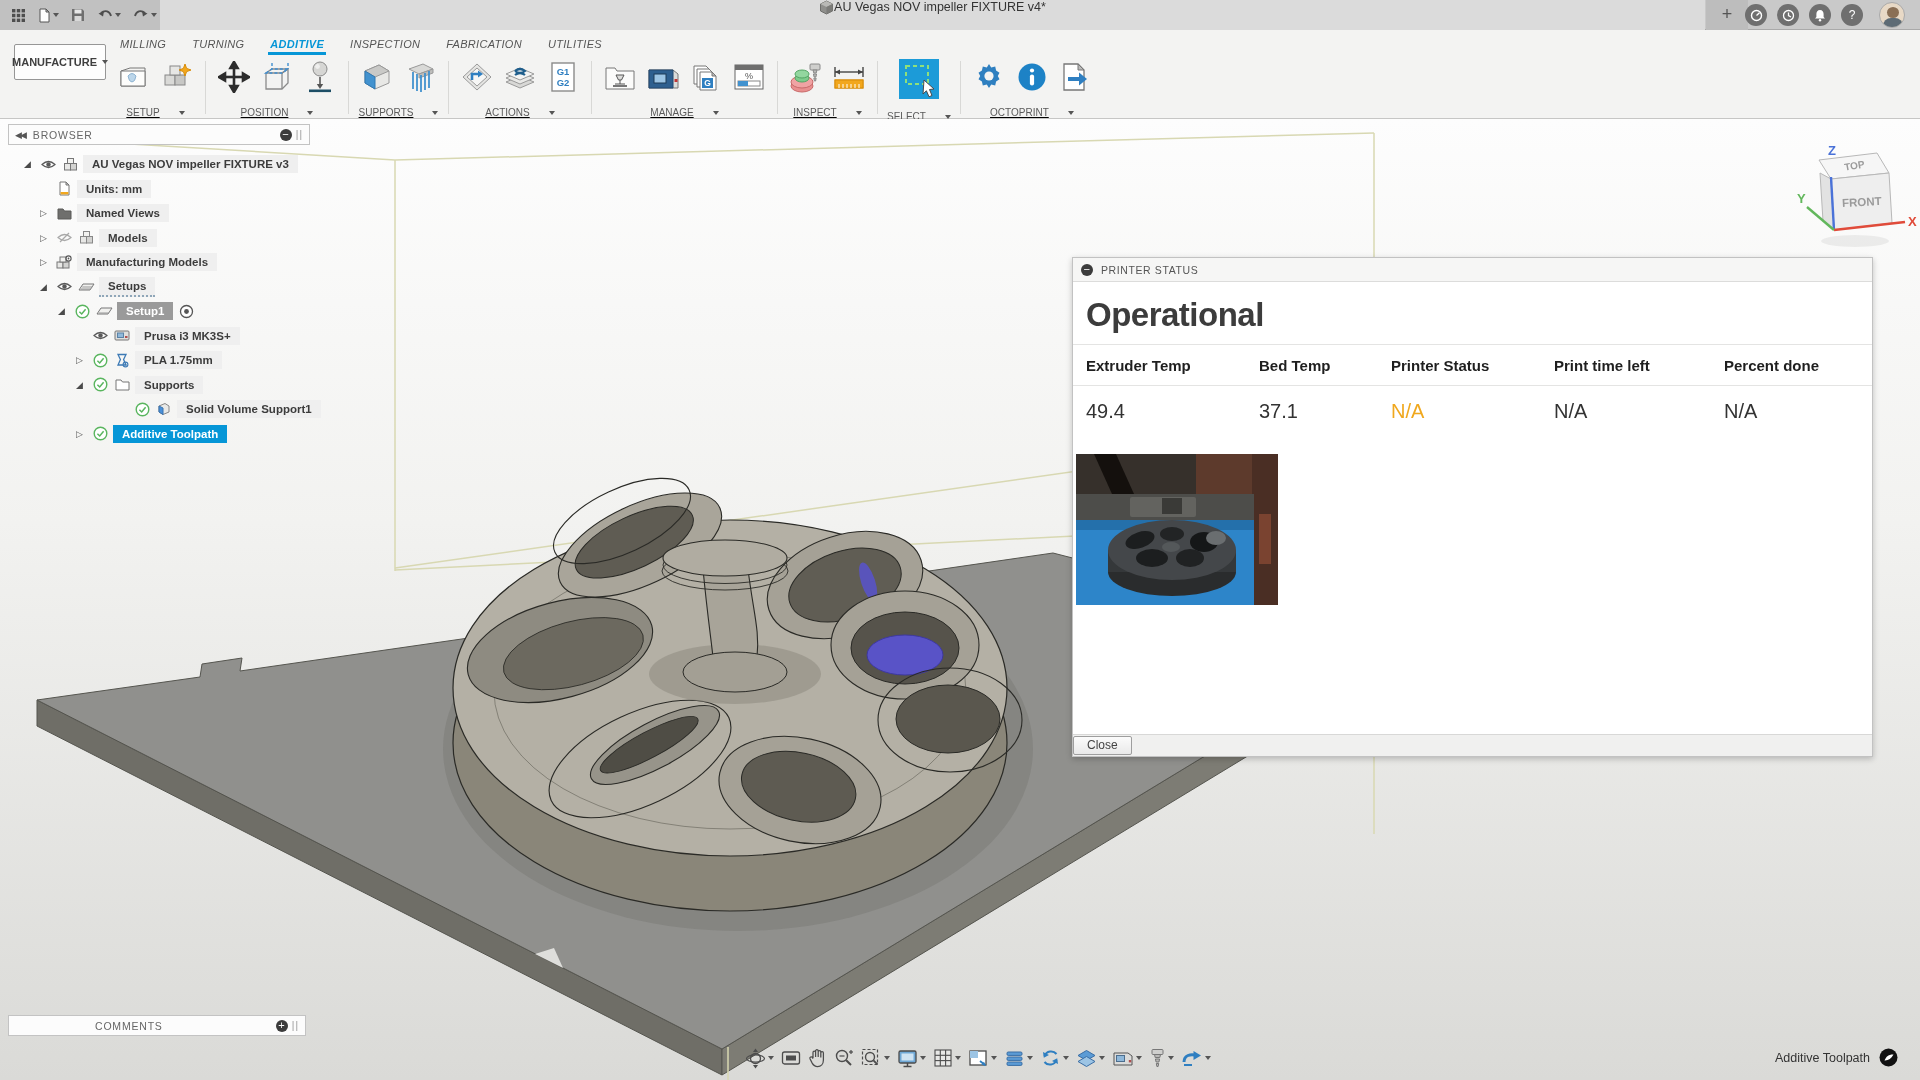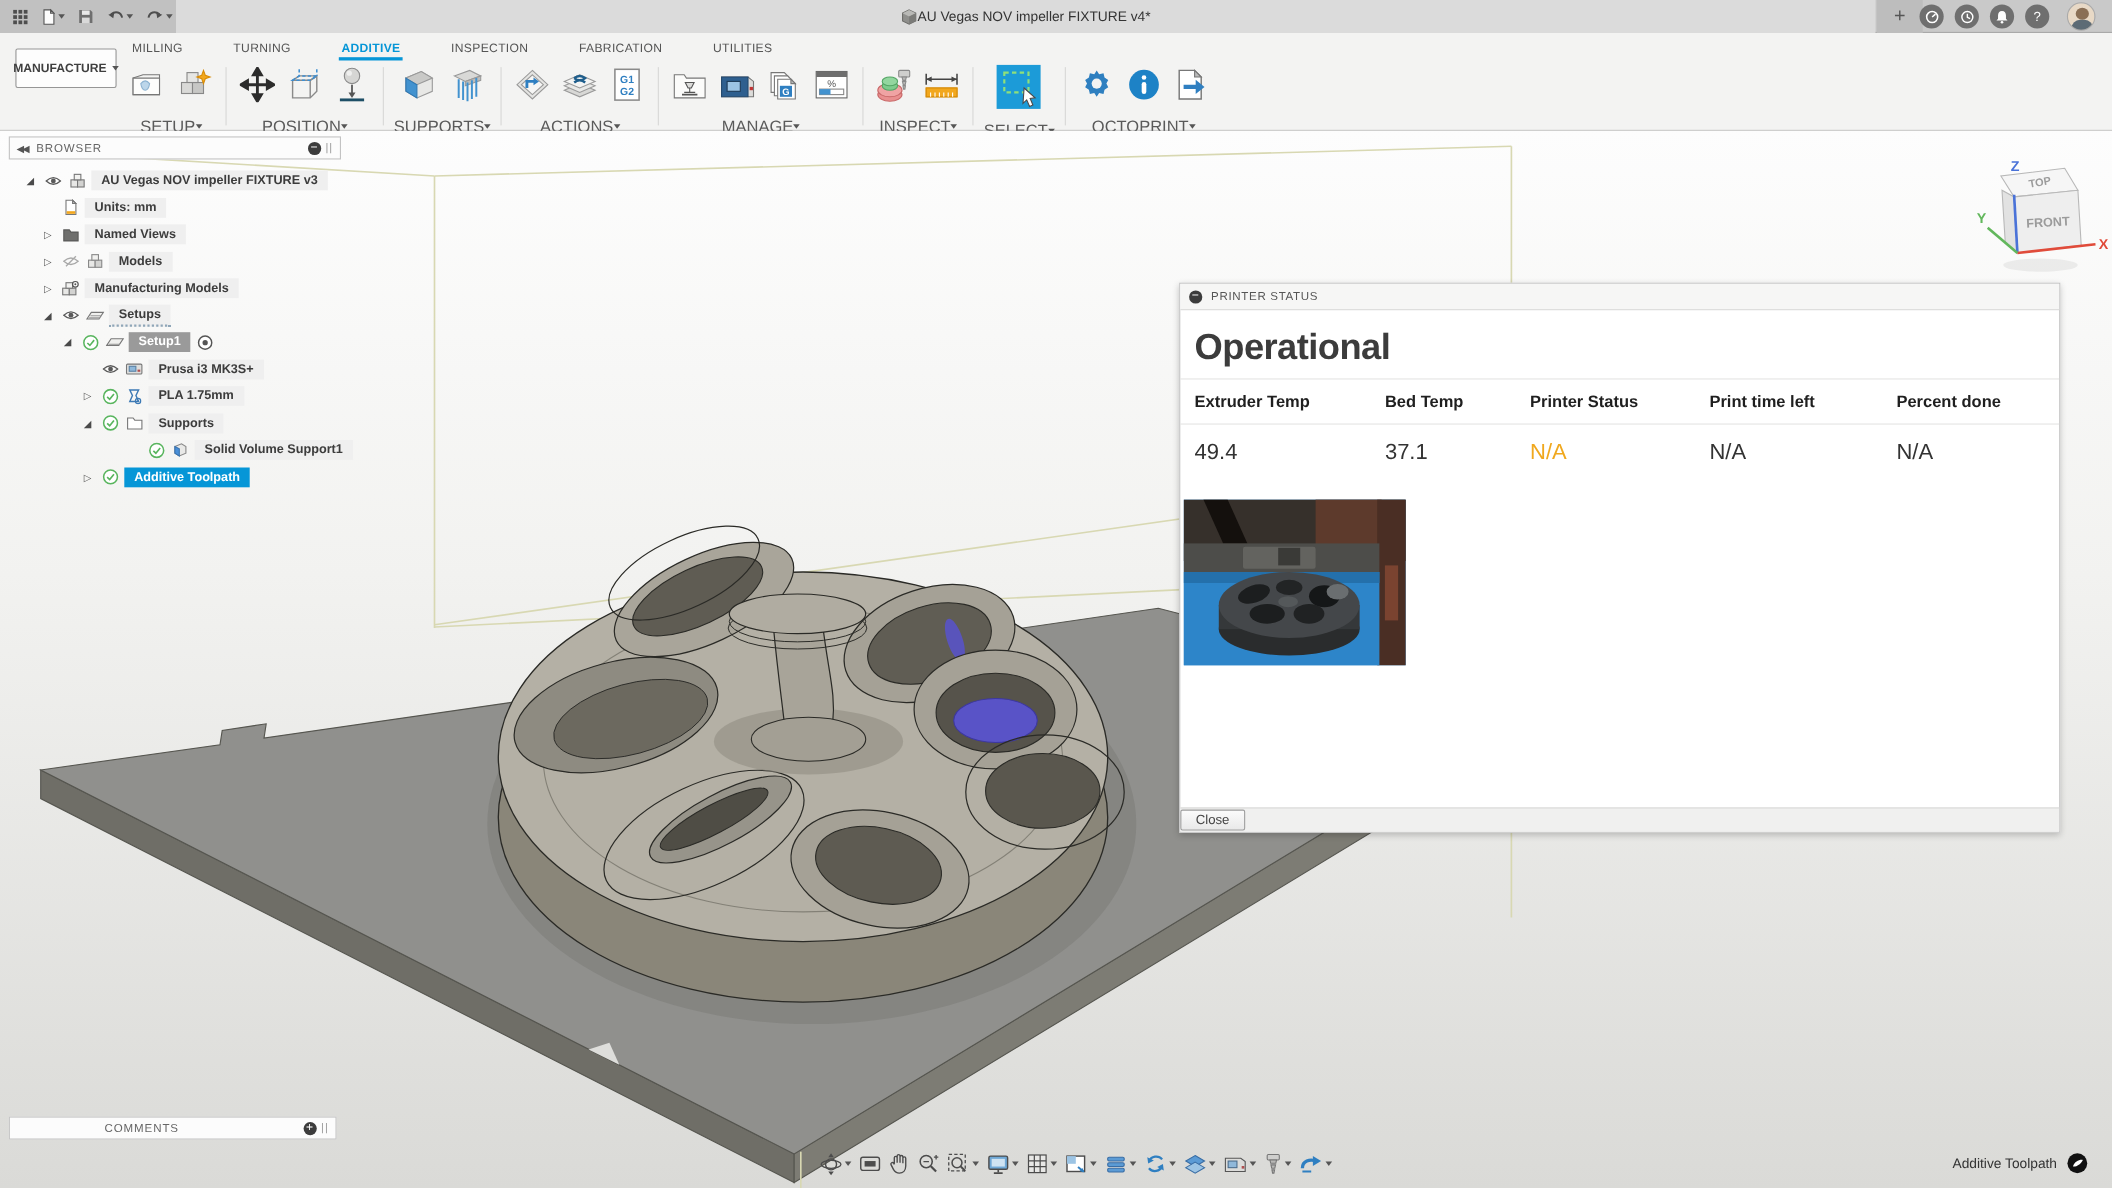--- a/index.html
+++ b/index.html
@@ -11,7 +11,7 @@
   .tb-left { position:absolute; left:0; top:0; width:160px; height:30px; background:#c1c1c1; display:flex; align-items:center; gap:6px; padding-left:8px; }
   .tb-btn { display:flex; align-items:center; gap:2px; padding:2px 3px; cursor:default; }
   .caret { width:0; height:0; border-left:3.5px solid transparent; border-right:3.5px solid transparent; border-top:4px solid #555; display:inline-block; }
-  .doc-tab { position:absolute; left:160px; top:0; width:1545px; height:30px; background:#dbdbdb; display:flex; align-items:center; justify-content:center; gap:0; }
+  .doc-tab { position:absolute; left:160px; top:0; width:1545px; height:30px; background:#dbdbdb; display:flex; justify-content:center; gap:0; }
   .doc-title { font-size:12.5px; color:#333; }
   .tab-close { position:absolute; right:12px; top:6px; font-size:15px; color:#555; width:18px; height:18px; text-align:center; line-height:18px; }
   .newtab { position:absolute; left:1706px; top:0; width:42px; height:30px; background:#bdbdbd; color:#555; font-size:18px; text-align:center; line-height:28px; }

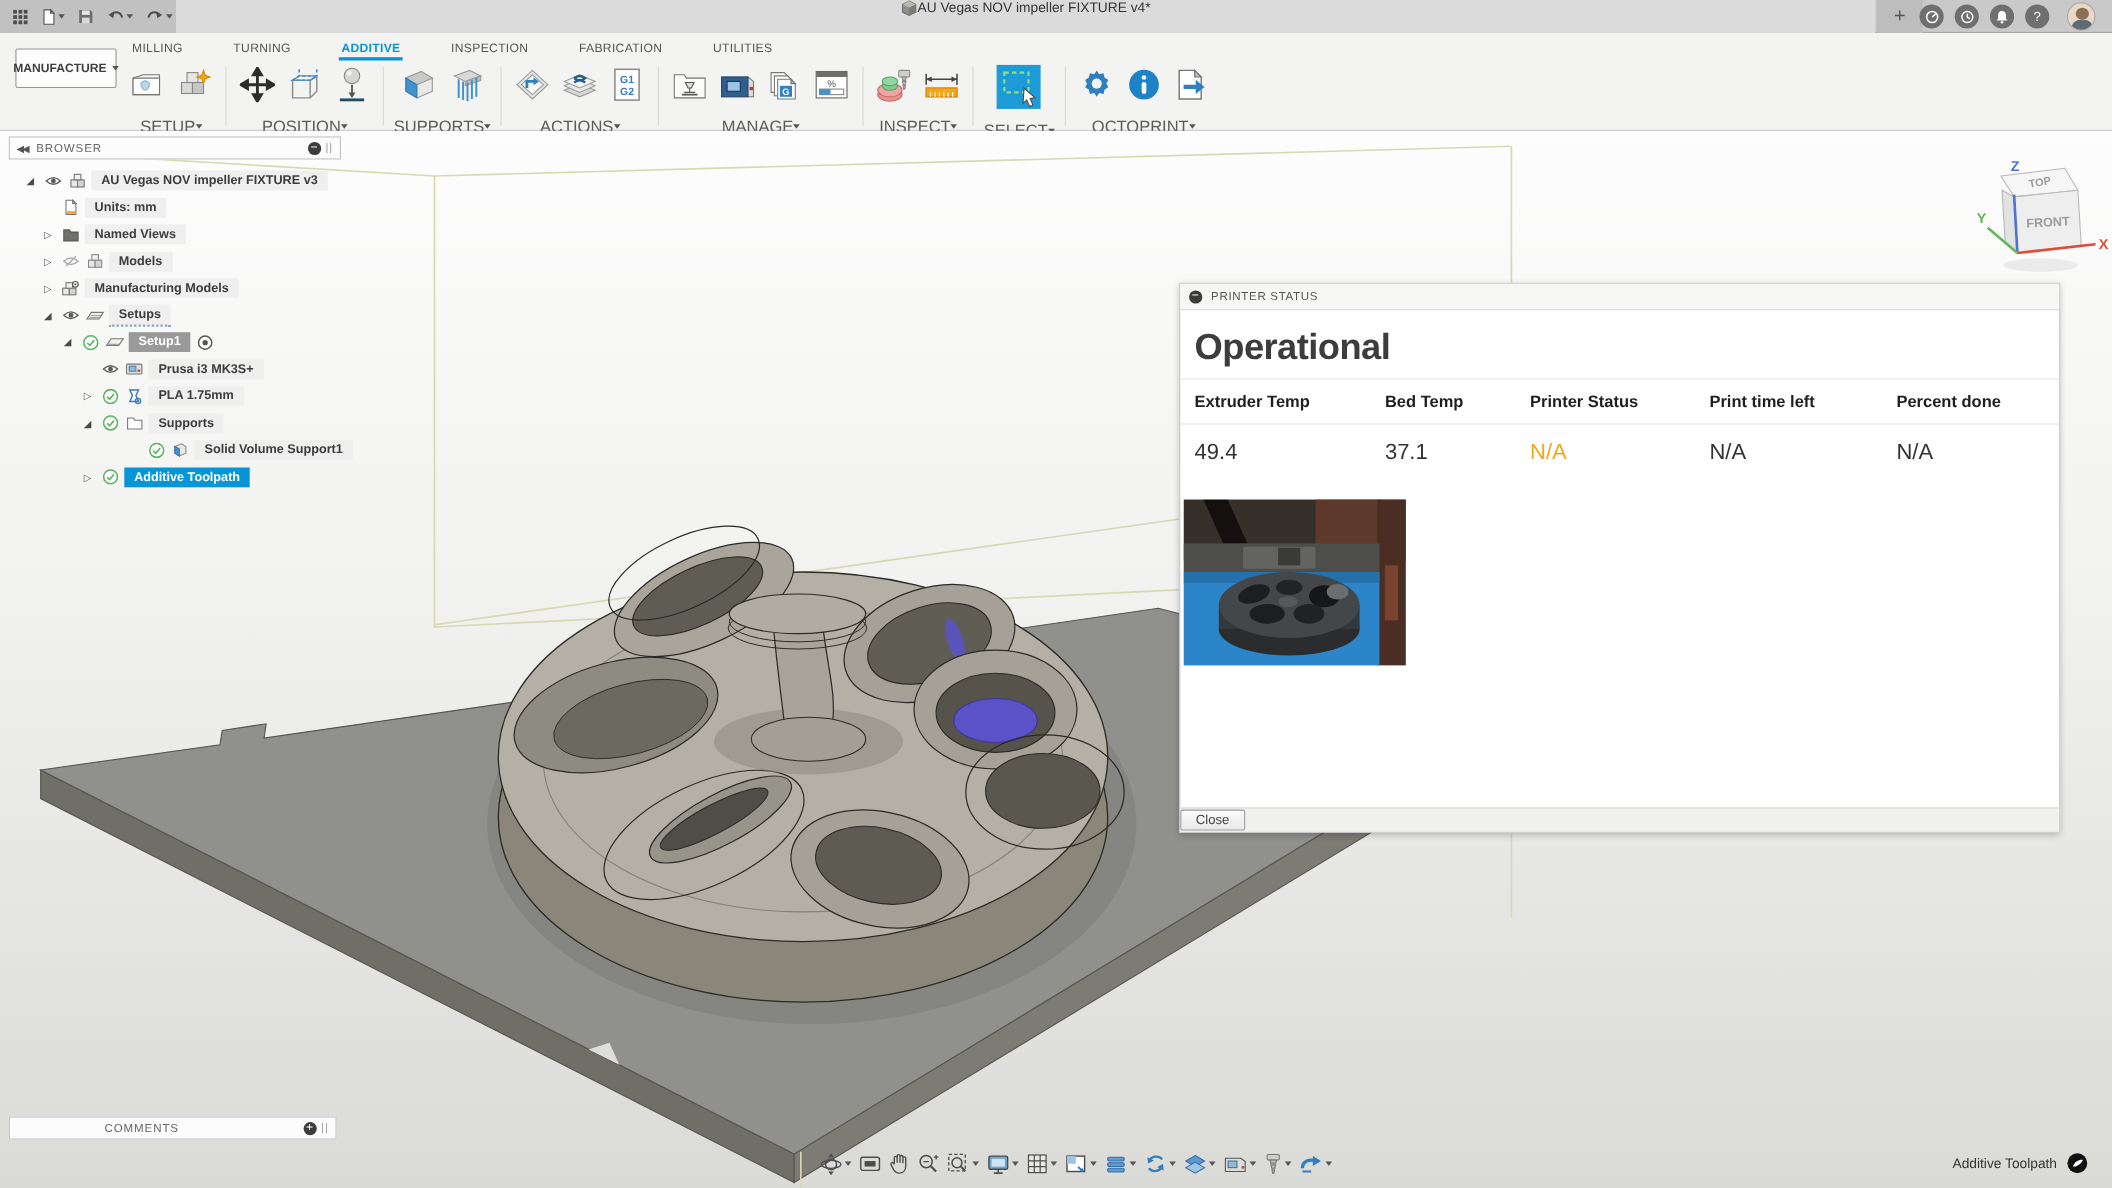--- a/index.html
+++ b/index.html
@@ -23,7 +23,7 @@
   
   .ribbon { position:absolute; left:0; top:30px; width:1920px; height:89px; background:#f3f3f2; border-bottom:1px solid #c6c6c5; }
   .workspace-btn { position:absolute; left:14px; top:14px; width:92px; height:36px; background:#fdfdfd; border:1px solid #969696; border-radius:2px; display:flex; align-items:center; justify-content:center; gap:5px; font-size:11px; font-weight:bold; color:#3f3f3f; }
-  .ribbon-tabs { position:absolute; left:118px; top:0; height:27px; display:flex; gap:42px; align-items:center; }
+  .ribbon-tabs { position:absolute; left:118px; top:0; height:27px; display:flex; gap:22px; align-items:center;font-style:italic; }
   .rtab { font-size:11px; color:#555; letter-spacing:.3px; padding:6px 2px 5px 2px; }
   .rtab.active { color:#0696d7; font-weight:bold; border-bottom:3px solid #0696d7; padding-bottom:2px; }
   .ribbon-groups { position:absolute; left:106px; top:27px; height:61px; display:flex; align-items:stretch; }

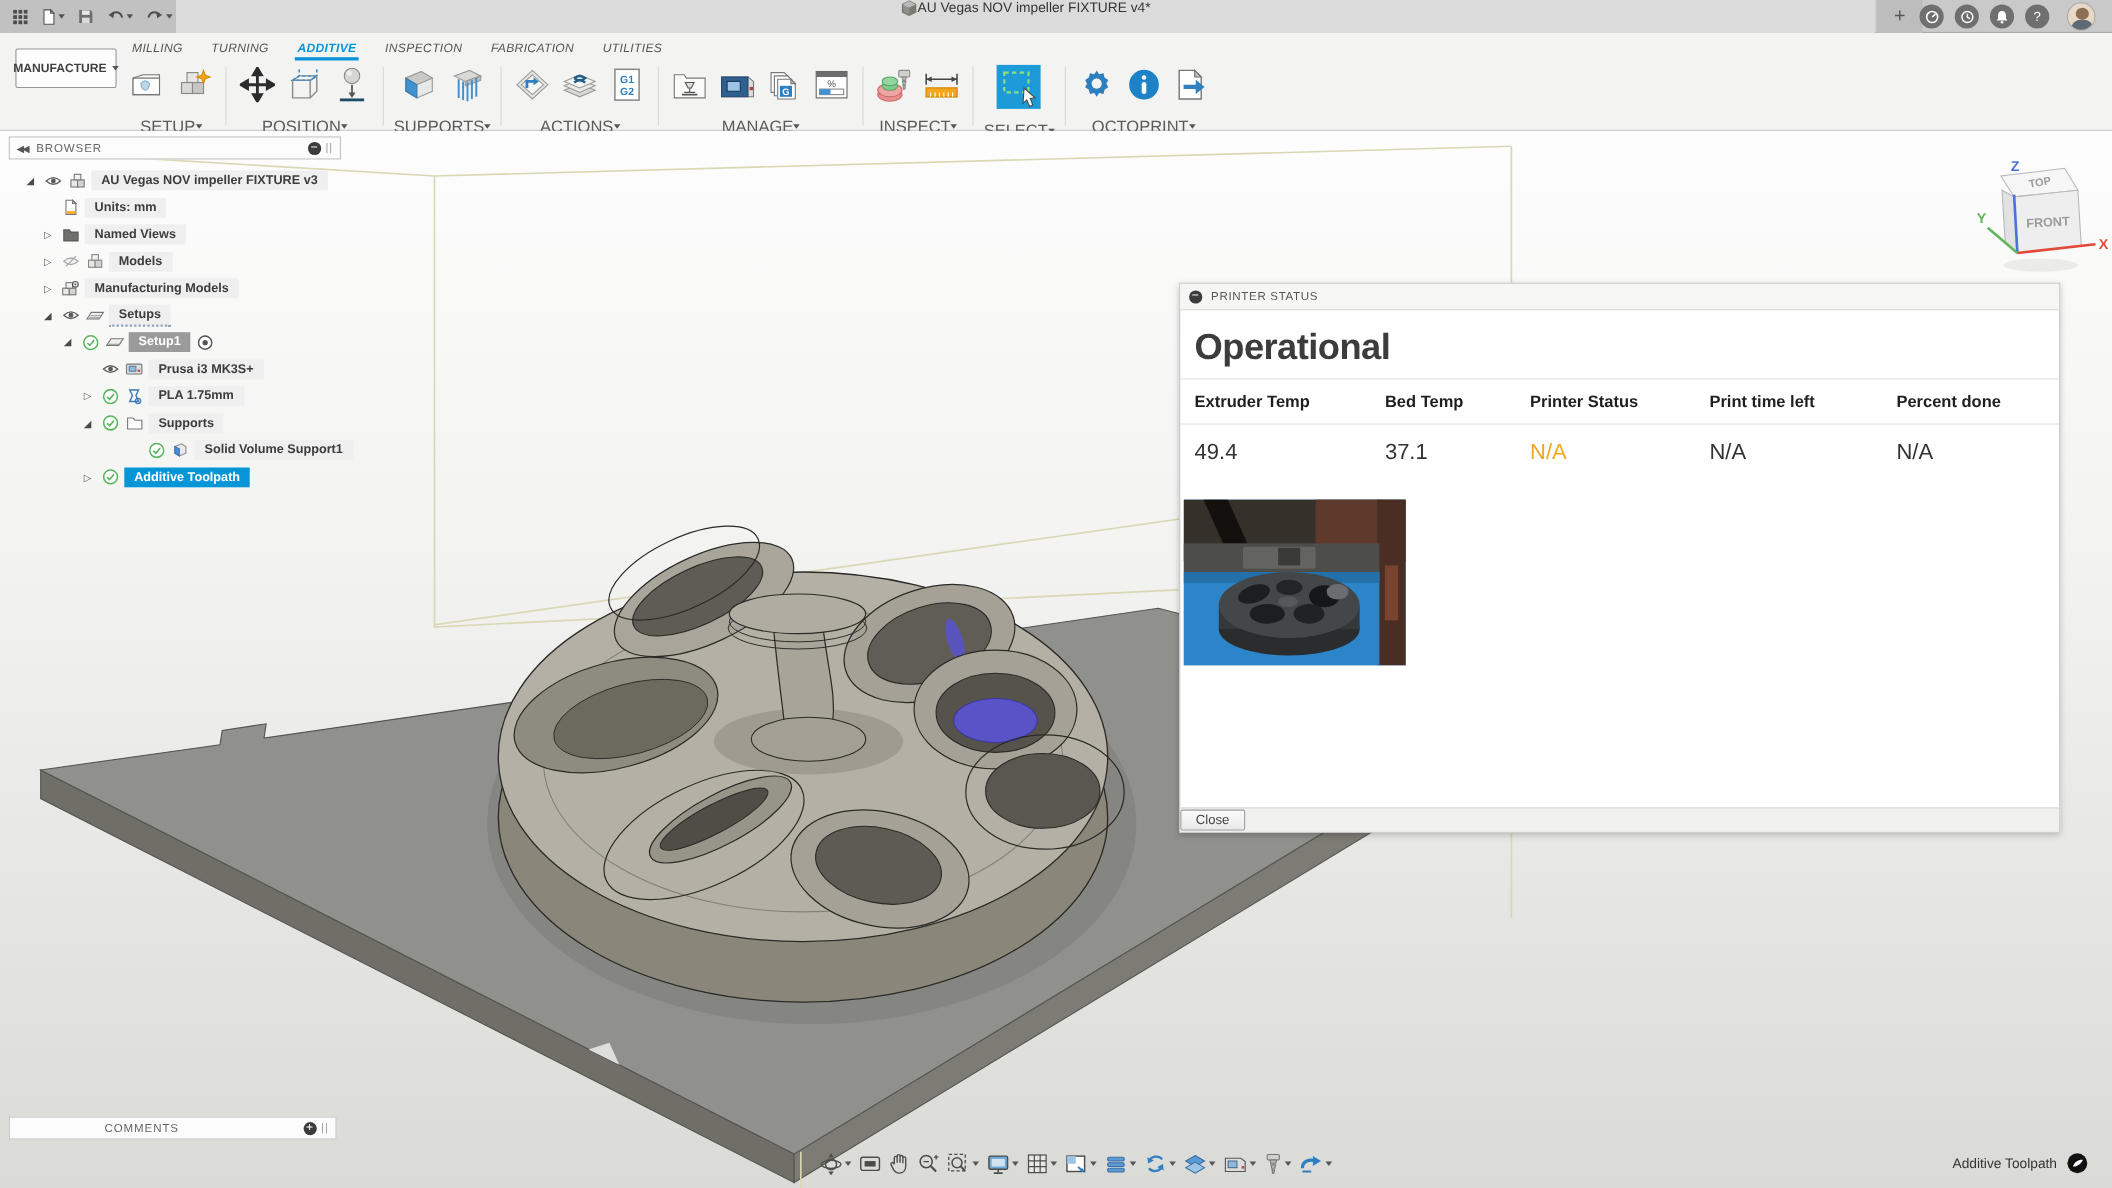--- a/index.html
+++ b/index.html
@@ -29,7 +29,7 @@
   .ribbon-groups { position:absolute; left:106px; top:27px; height:61px; display:flex; align-items:stretch; }
   .rgroup { display:flex; flex-direction:column; align-items:center; padding:0 9px;text-decoration:underline; }
   .ricons { flex:1; display:flex; align-items:center; gap:5px; }
-  .rlabel { height:16px; display:flex; align-items:center; gap:0; font-size:15px; color:#5a5a5a;margin-top:10px; }
+  .rlabel { height:16px; display:flex; align-items:center; gap:19px; font-size:10px; color:#5a5a5a;margin-top:10px; }
   .rsep { width:1px; background:#d8d8d6; margin:4px 0; }
   .ribtn { width:38px; height:40px; display:flex; align-items:center; justify-content:center; }
   .ribtn.big { width:44px; height:44px; }

